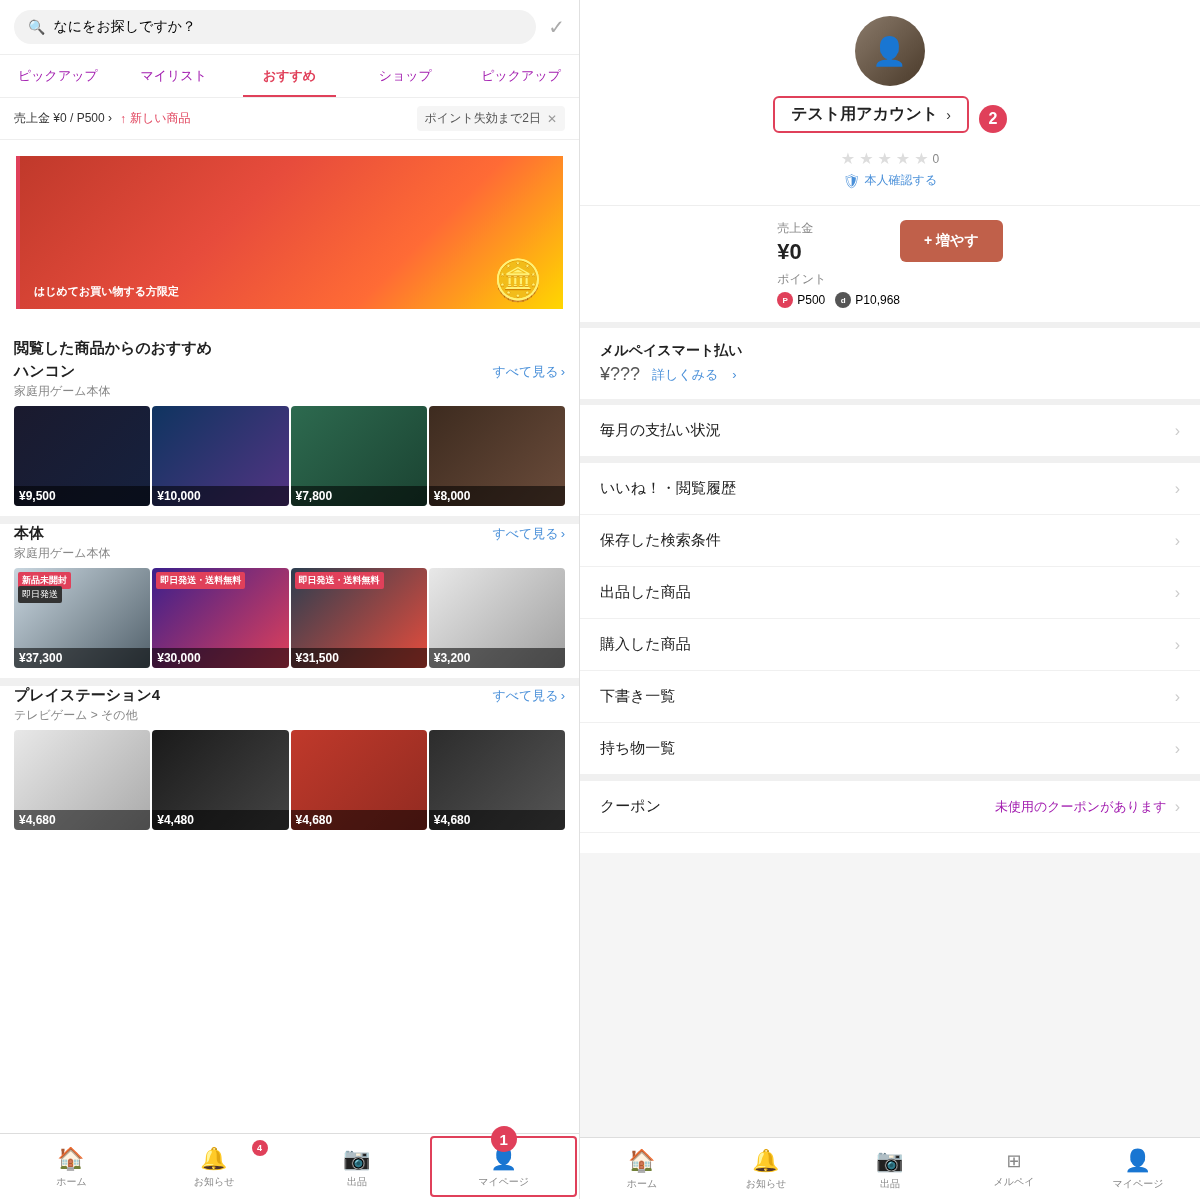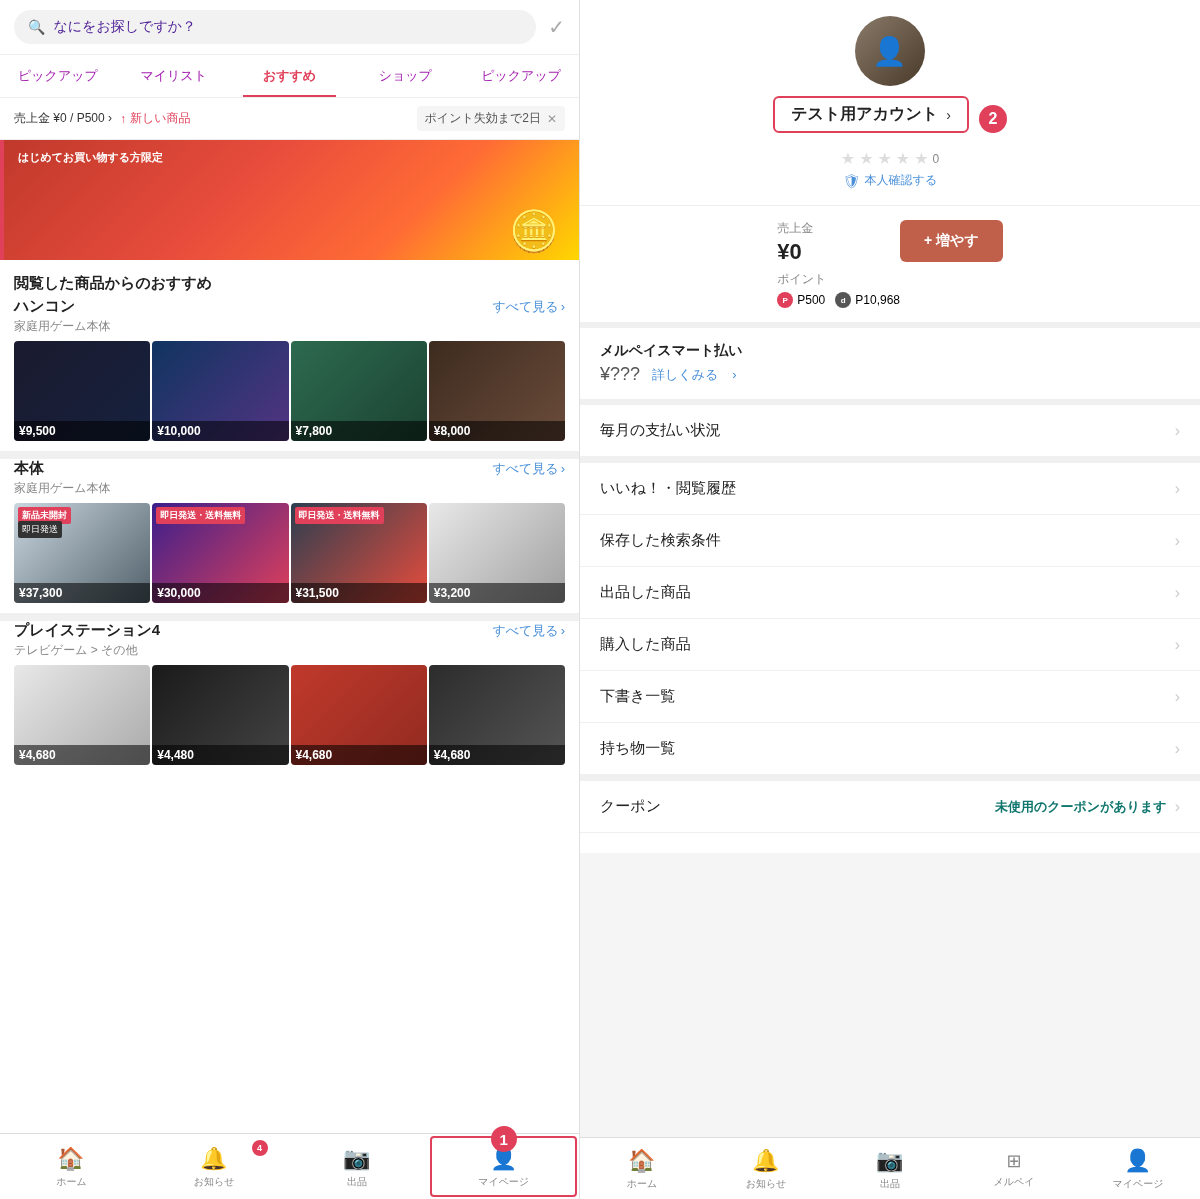--- a/index.html
+++ b/index.html
@@ -45,7 +45,7 @@
       font-size: 14px;
     }
     .search-placeholder {
-      color: #4c1d95;
+      color: #000000;
       font-size: 14px;
       text-align: right;
     }

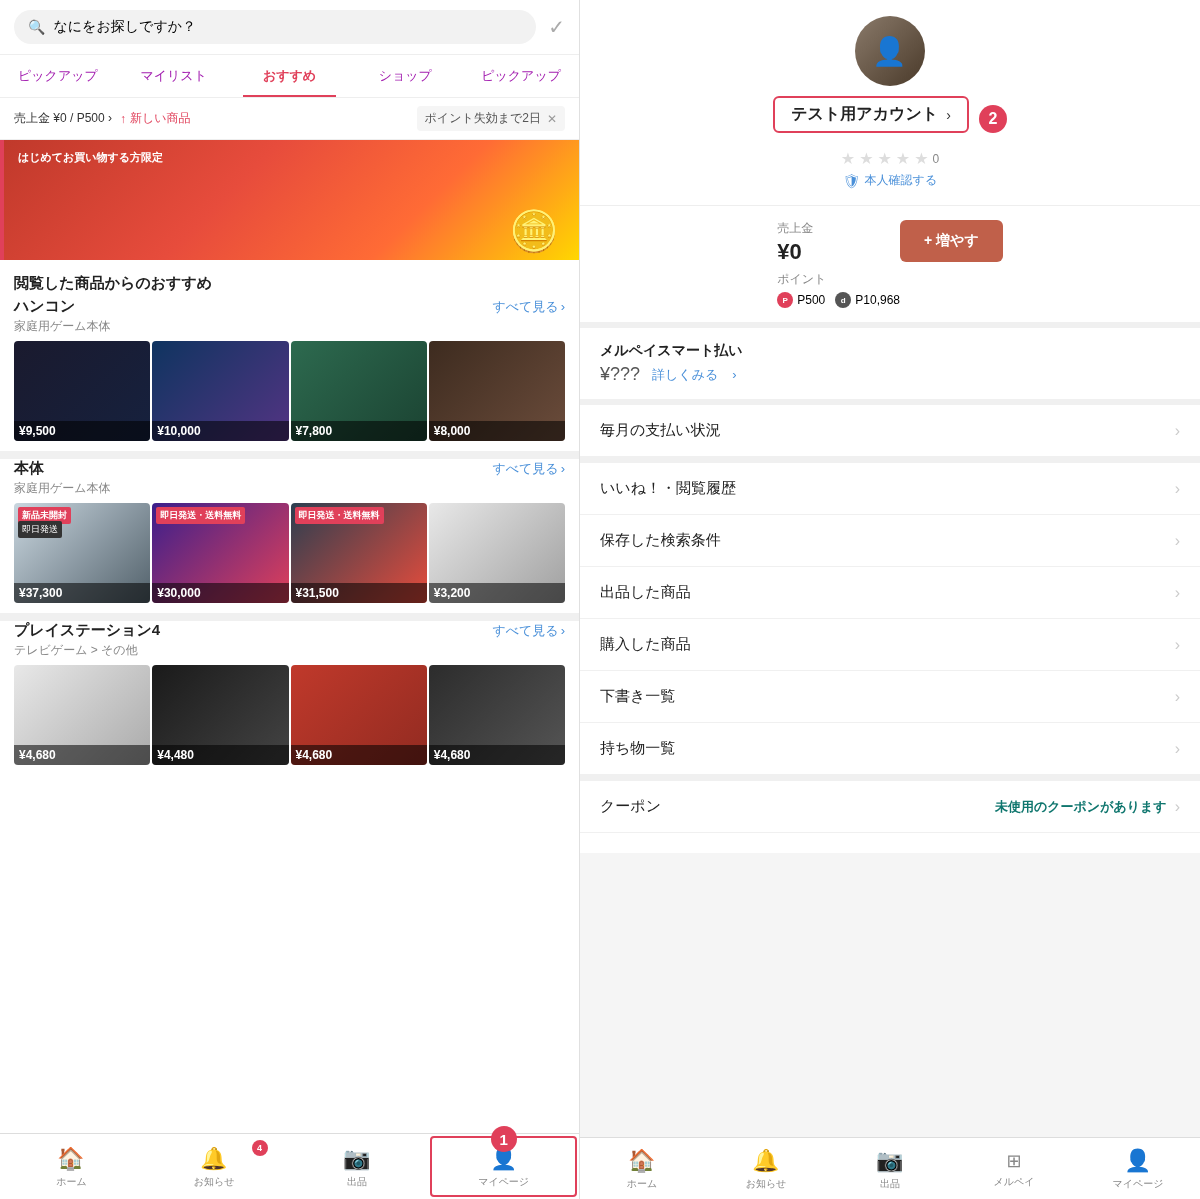--- a/index.html
+++ b/index.html
@@ -132,13 +132,13 @@
 
     
     .banner {
-      margin: 0;
+      margin: 16px;
       position: relative;
-      height: 120px;
+      height: 153px;
       background: linear-gradient(135deg, #c0392b 0%, #e74c3c 40%, #ff6b35 70%, #ffd700 100%);
       overflow: hidden;
       display: flex;
-      align-items: flex-start;
+      align-items: flex-end;
       border-left: 4px solid #e0405a;
     }
     .banner-text-left {

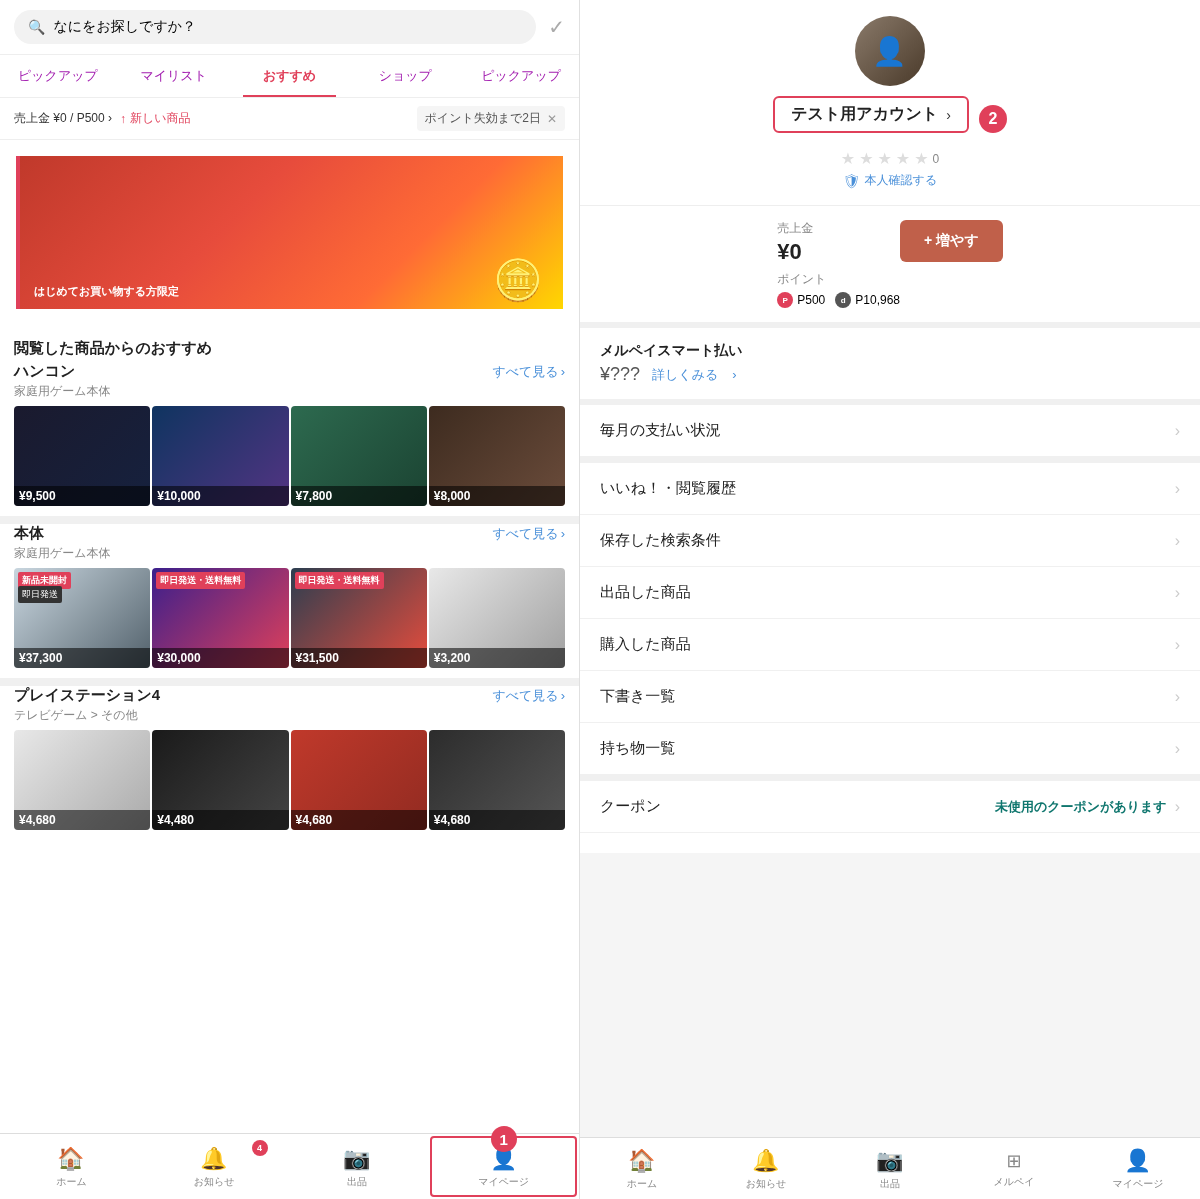--- a/index.html
+++ b/index.html
@@ -530,9 +530,8 @@
       gap: 8px;
     }
     .coupon-label {
-      color: #0f766e;
+      color: #a21caf;
       font-size: 13px;
-      font-weight: bold;
     }
 
     

